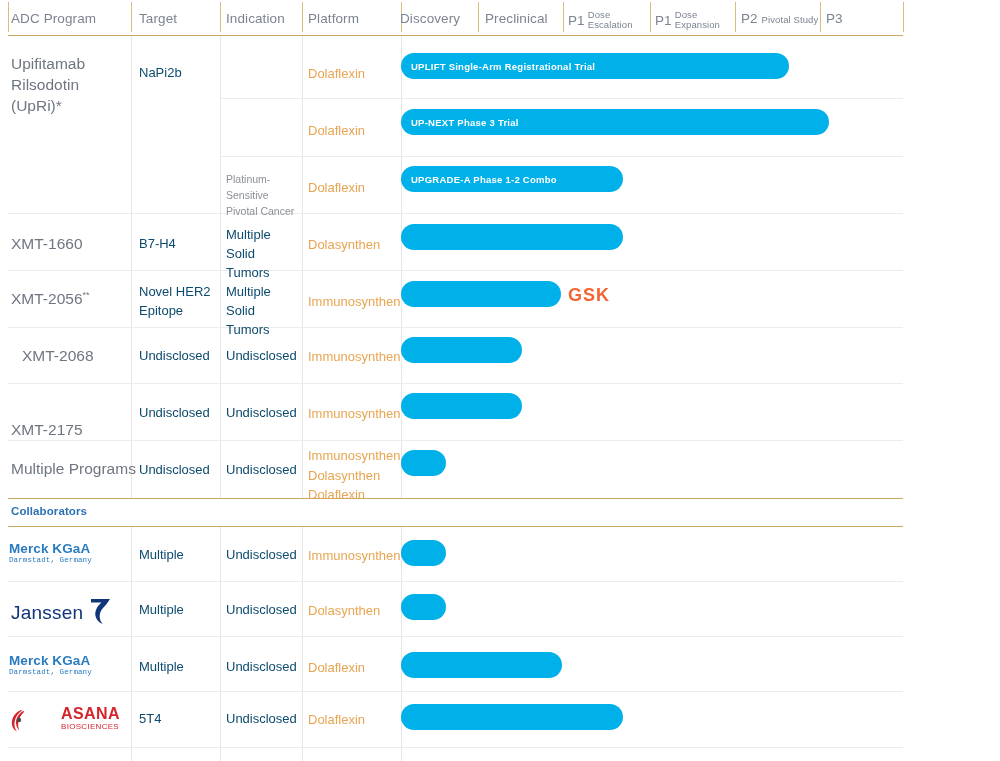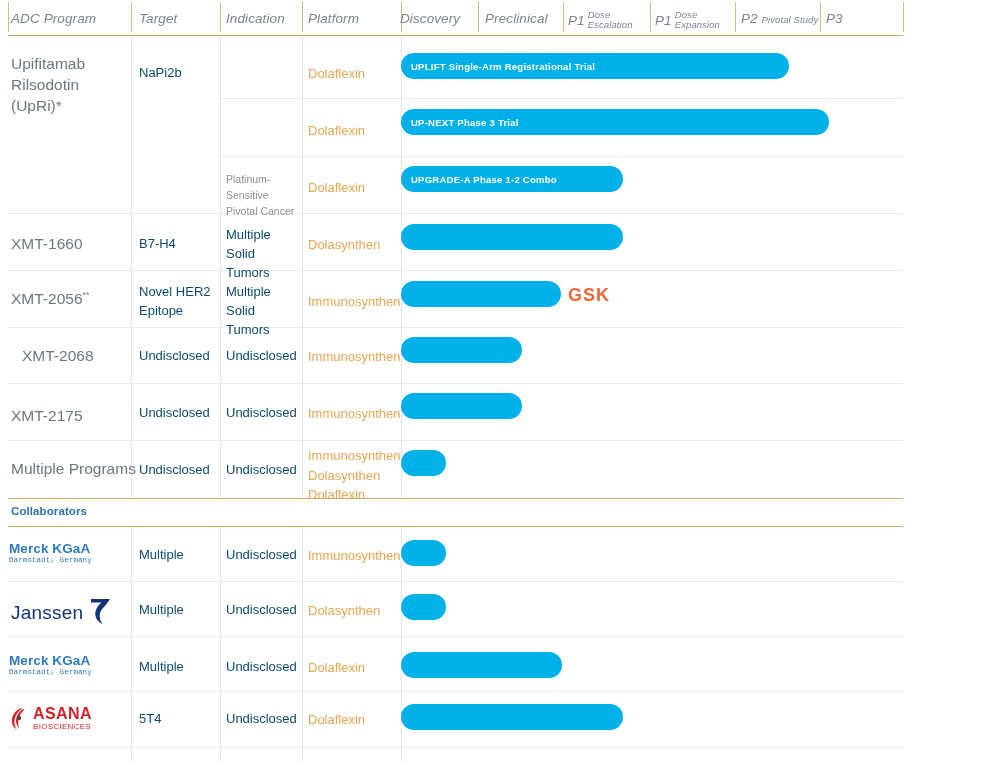--- a/index.html
+++ b/index.html
@@ -38,7 +38,6 @@
     font-size: 13.5px;
     letter-spacing: .1px;
     white-space: nowrap;
-    font-style: italic;
   }
   .header-cell .sub {
     font-size: 9.5px;

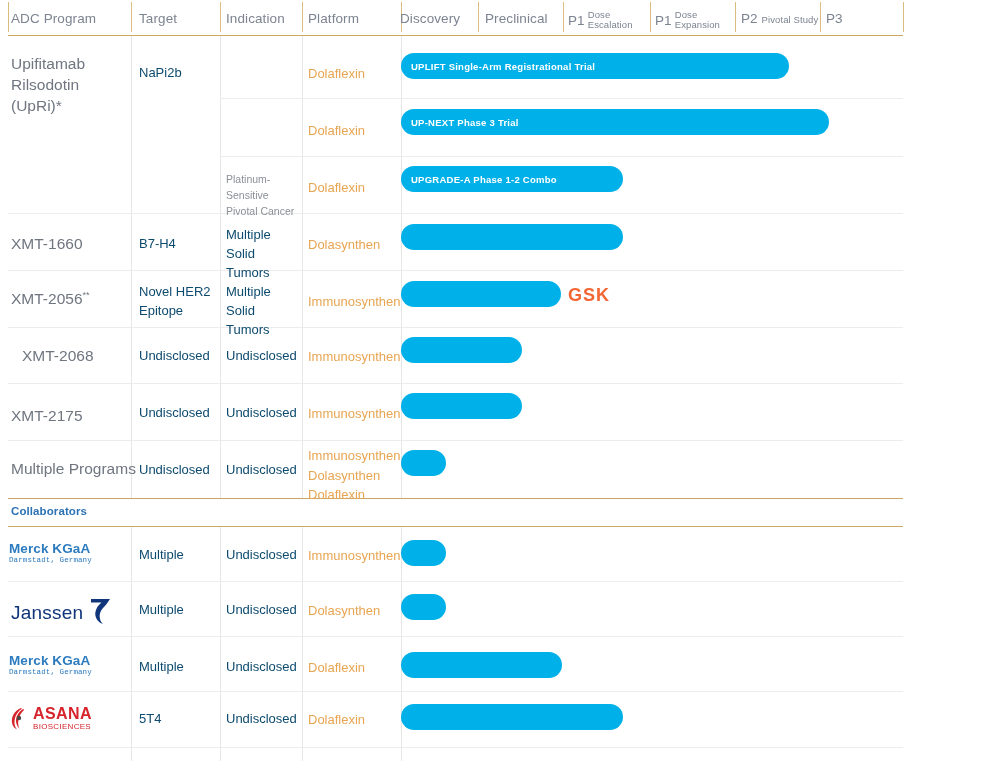--- a/index.html
+++ b/index.html
@@ -270,7 +270,7 @@
   <div class="cell platform" style="left:308px;top:347px;">Immunosynthen</div>
   <div class="bar" style="left:401px;top:337px;width:121px;"></div>
 
-  <div class="cell prog" style="left:11px;top:406px;">XMT-2175</div>
+  <div class="cell prog" style="left:11px;top:420px;">XMT-2175</div>
   <div class="cell" style="left:139px;top:404px;">Undisclosed</div>
   <div class="cell" style="left:226px;top:404px;">Undisclosed</div>
   <div class="cell platform" style="left:308px;top:404px;">Immunosynthen</div>

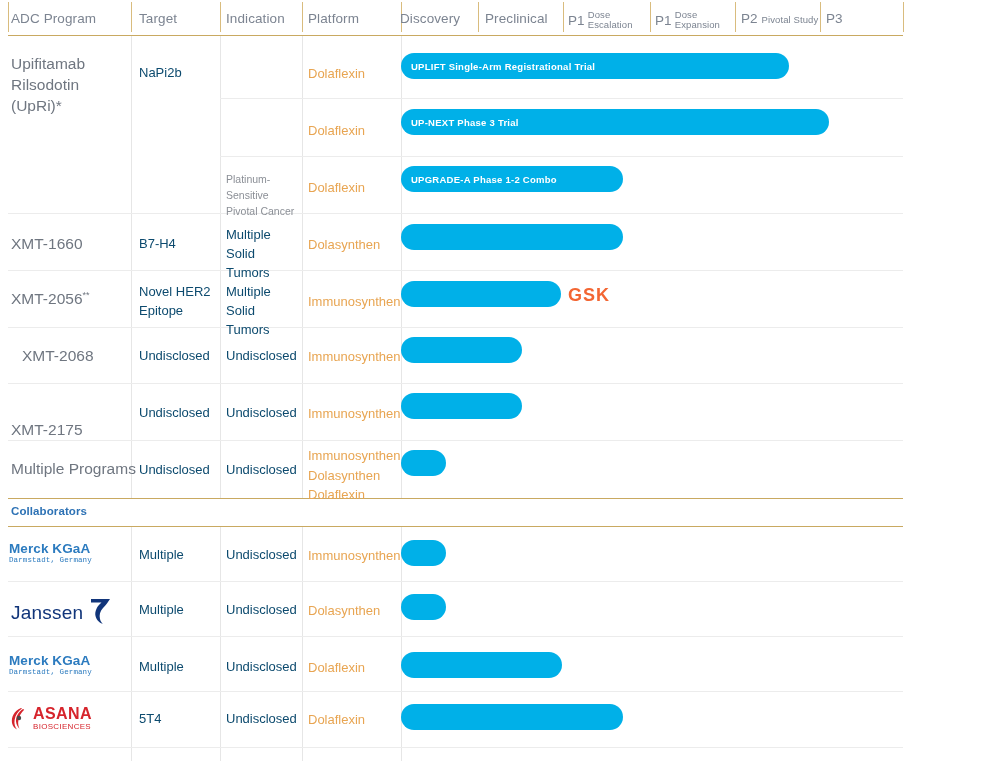--- a/index.html
+++ b/index.html
@@ -142,7 +142,7 @@
     line-height: 1;
     font-family: "Liberation Sans", sans-serif;
   }
-  .logo-asana { display: flex; align-items: flex-start; }
+  .logo-asana { display: flex; align-items: flex-end; gap: 28px; }
   .logo-asana .a-text { margin-left: 2px; line-height: 1; }
   .logo-asana .a-main {
     color: #d6242c;

